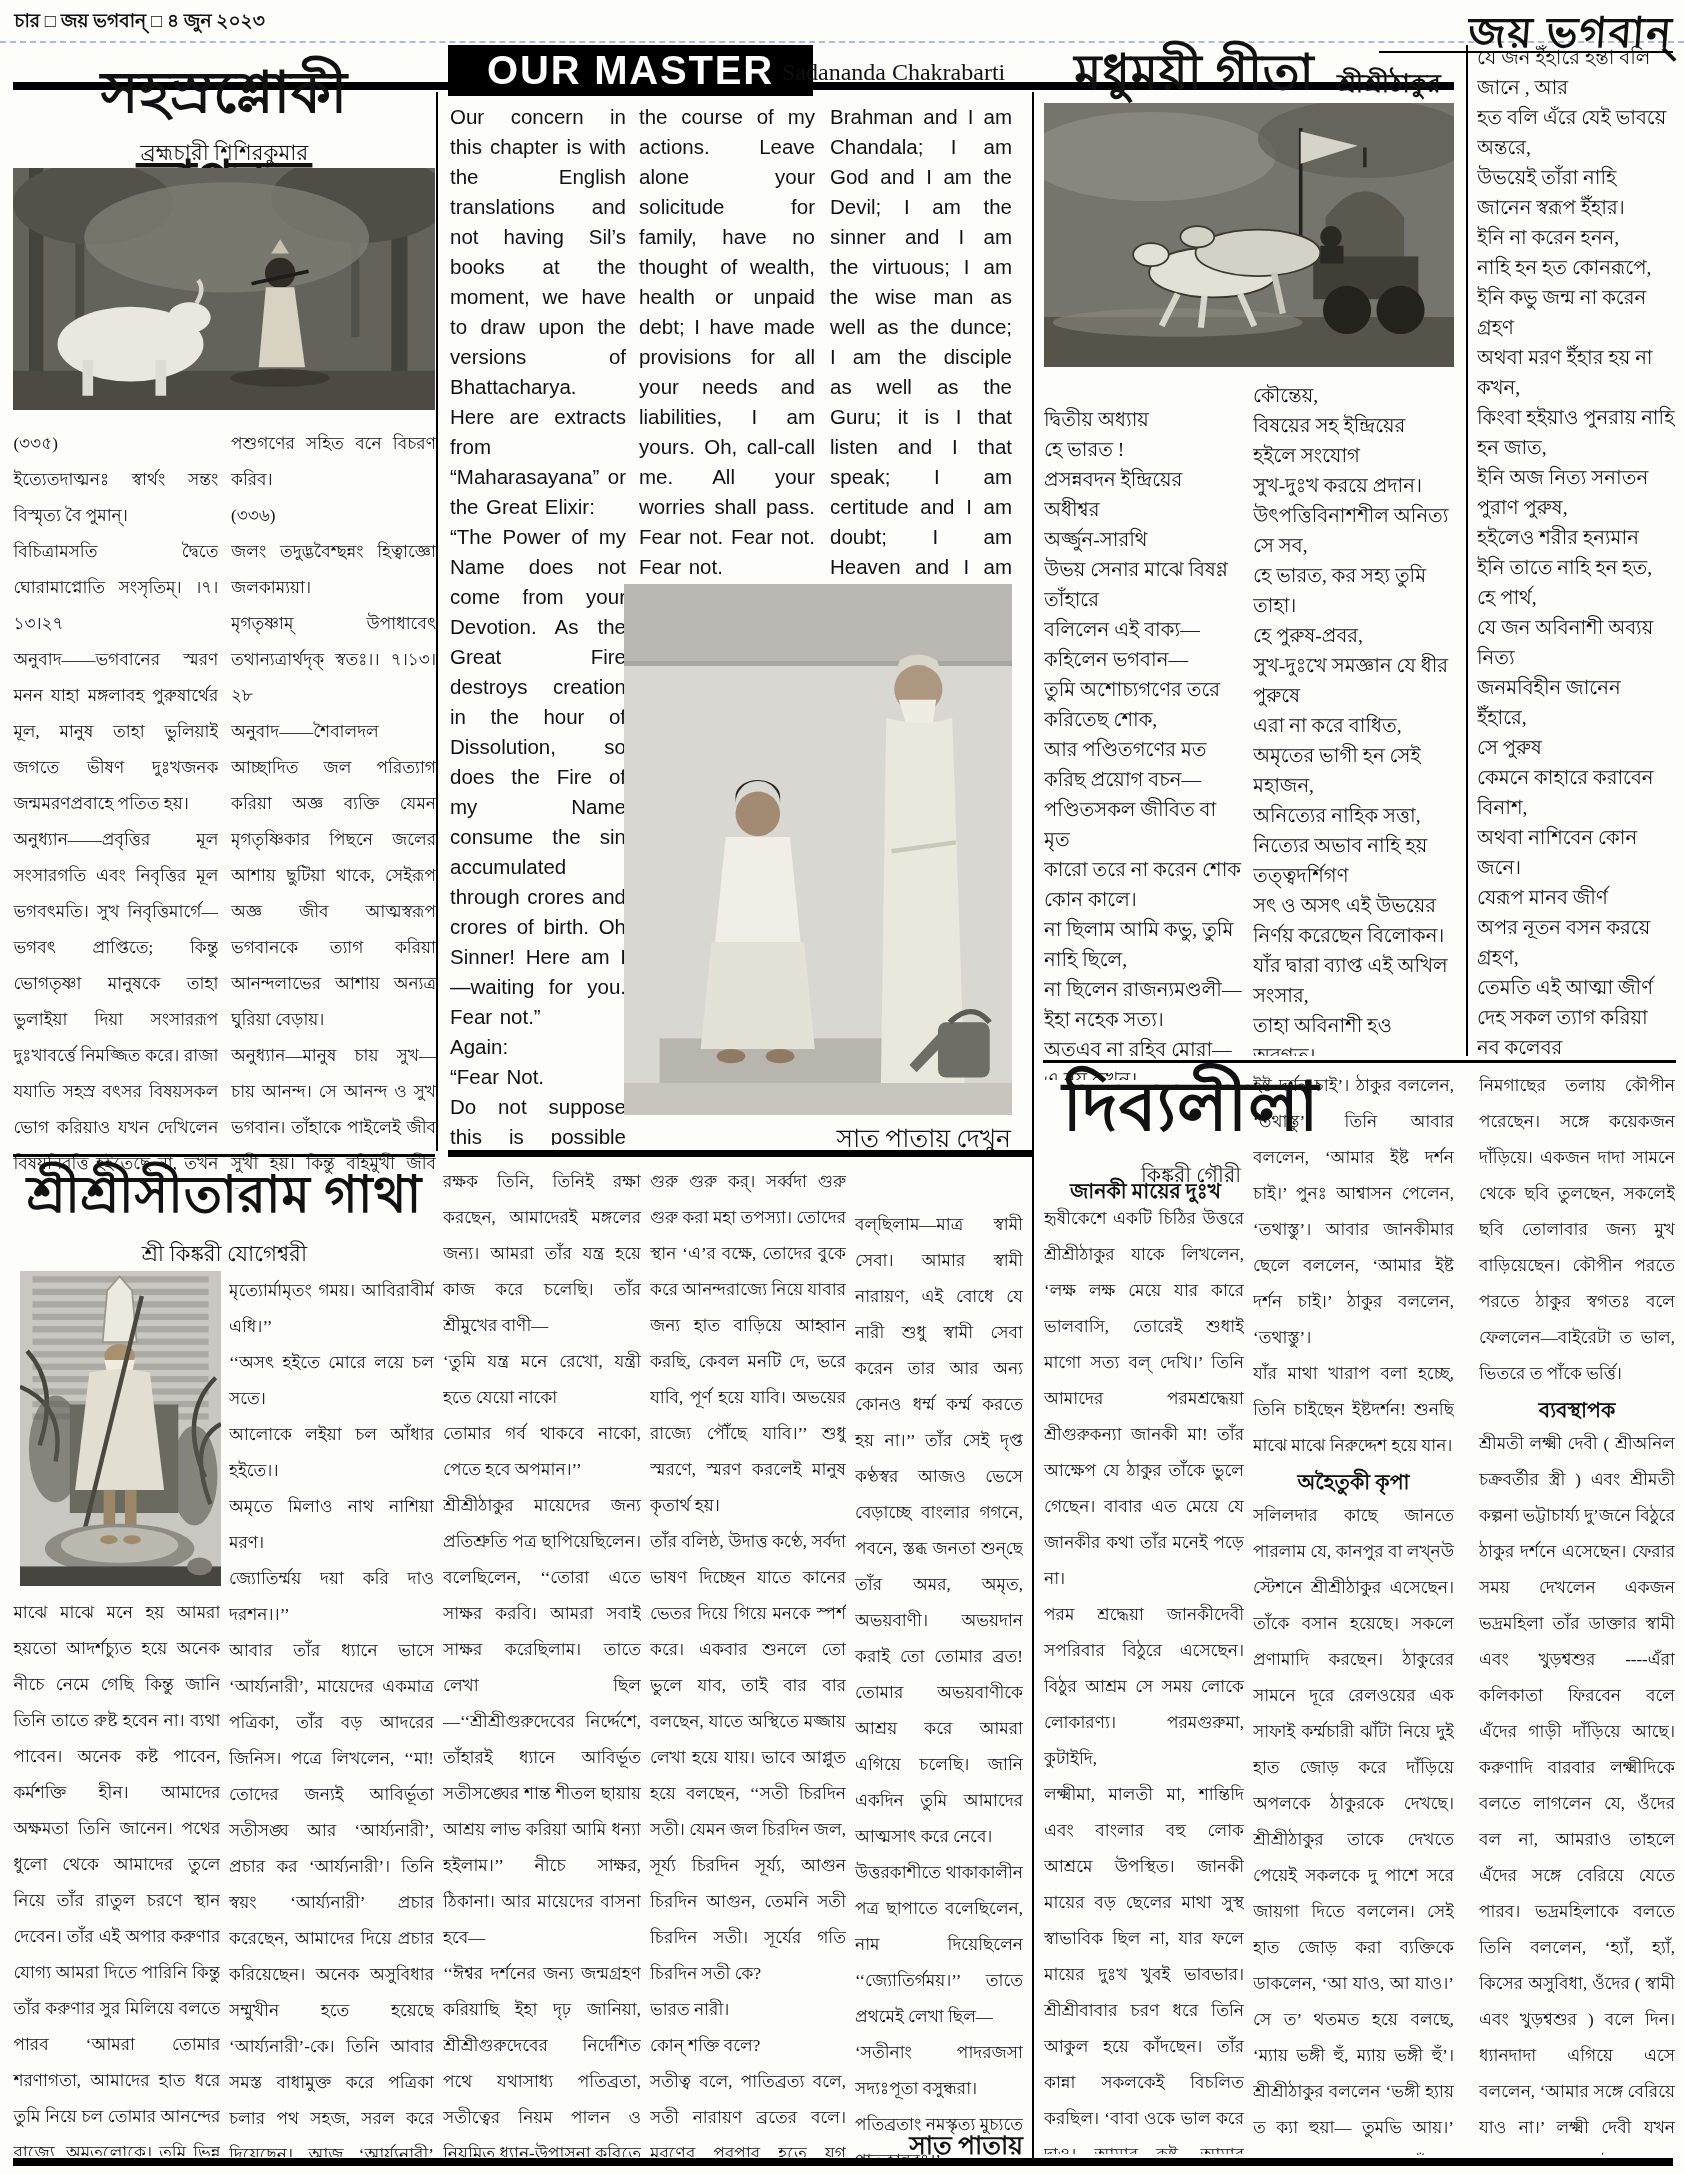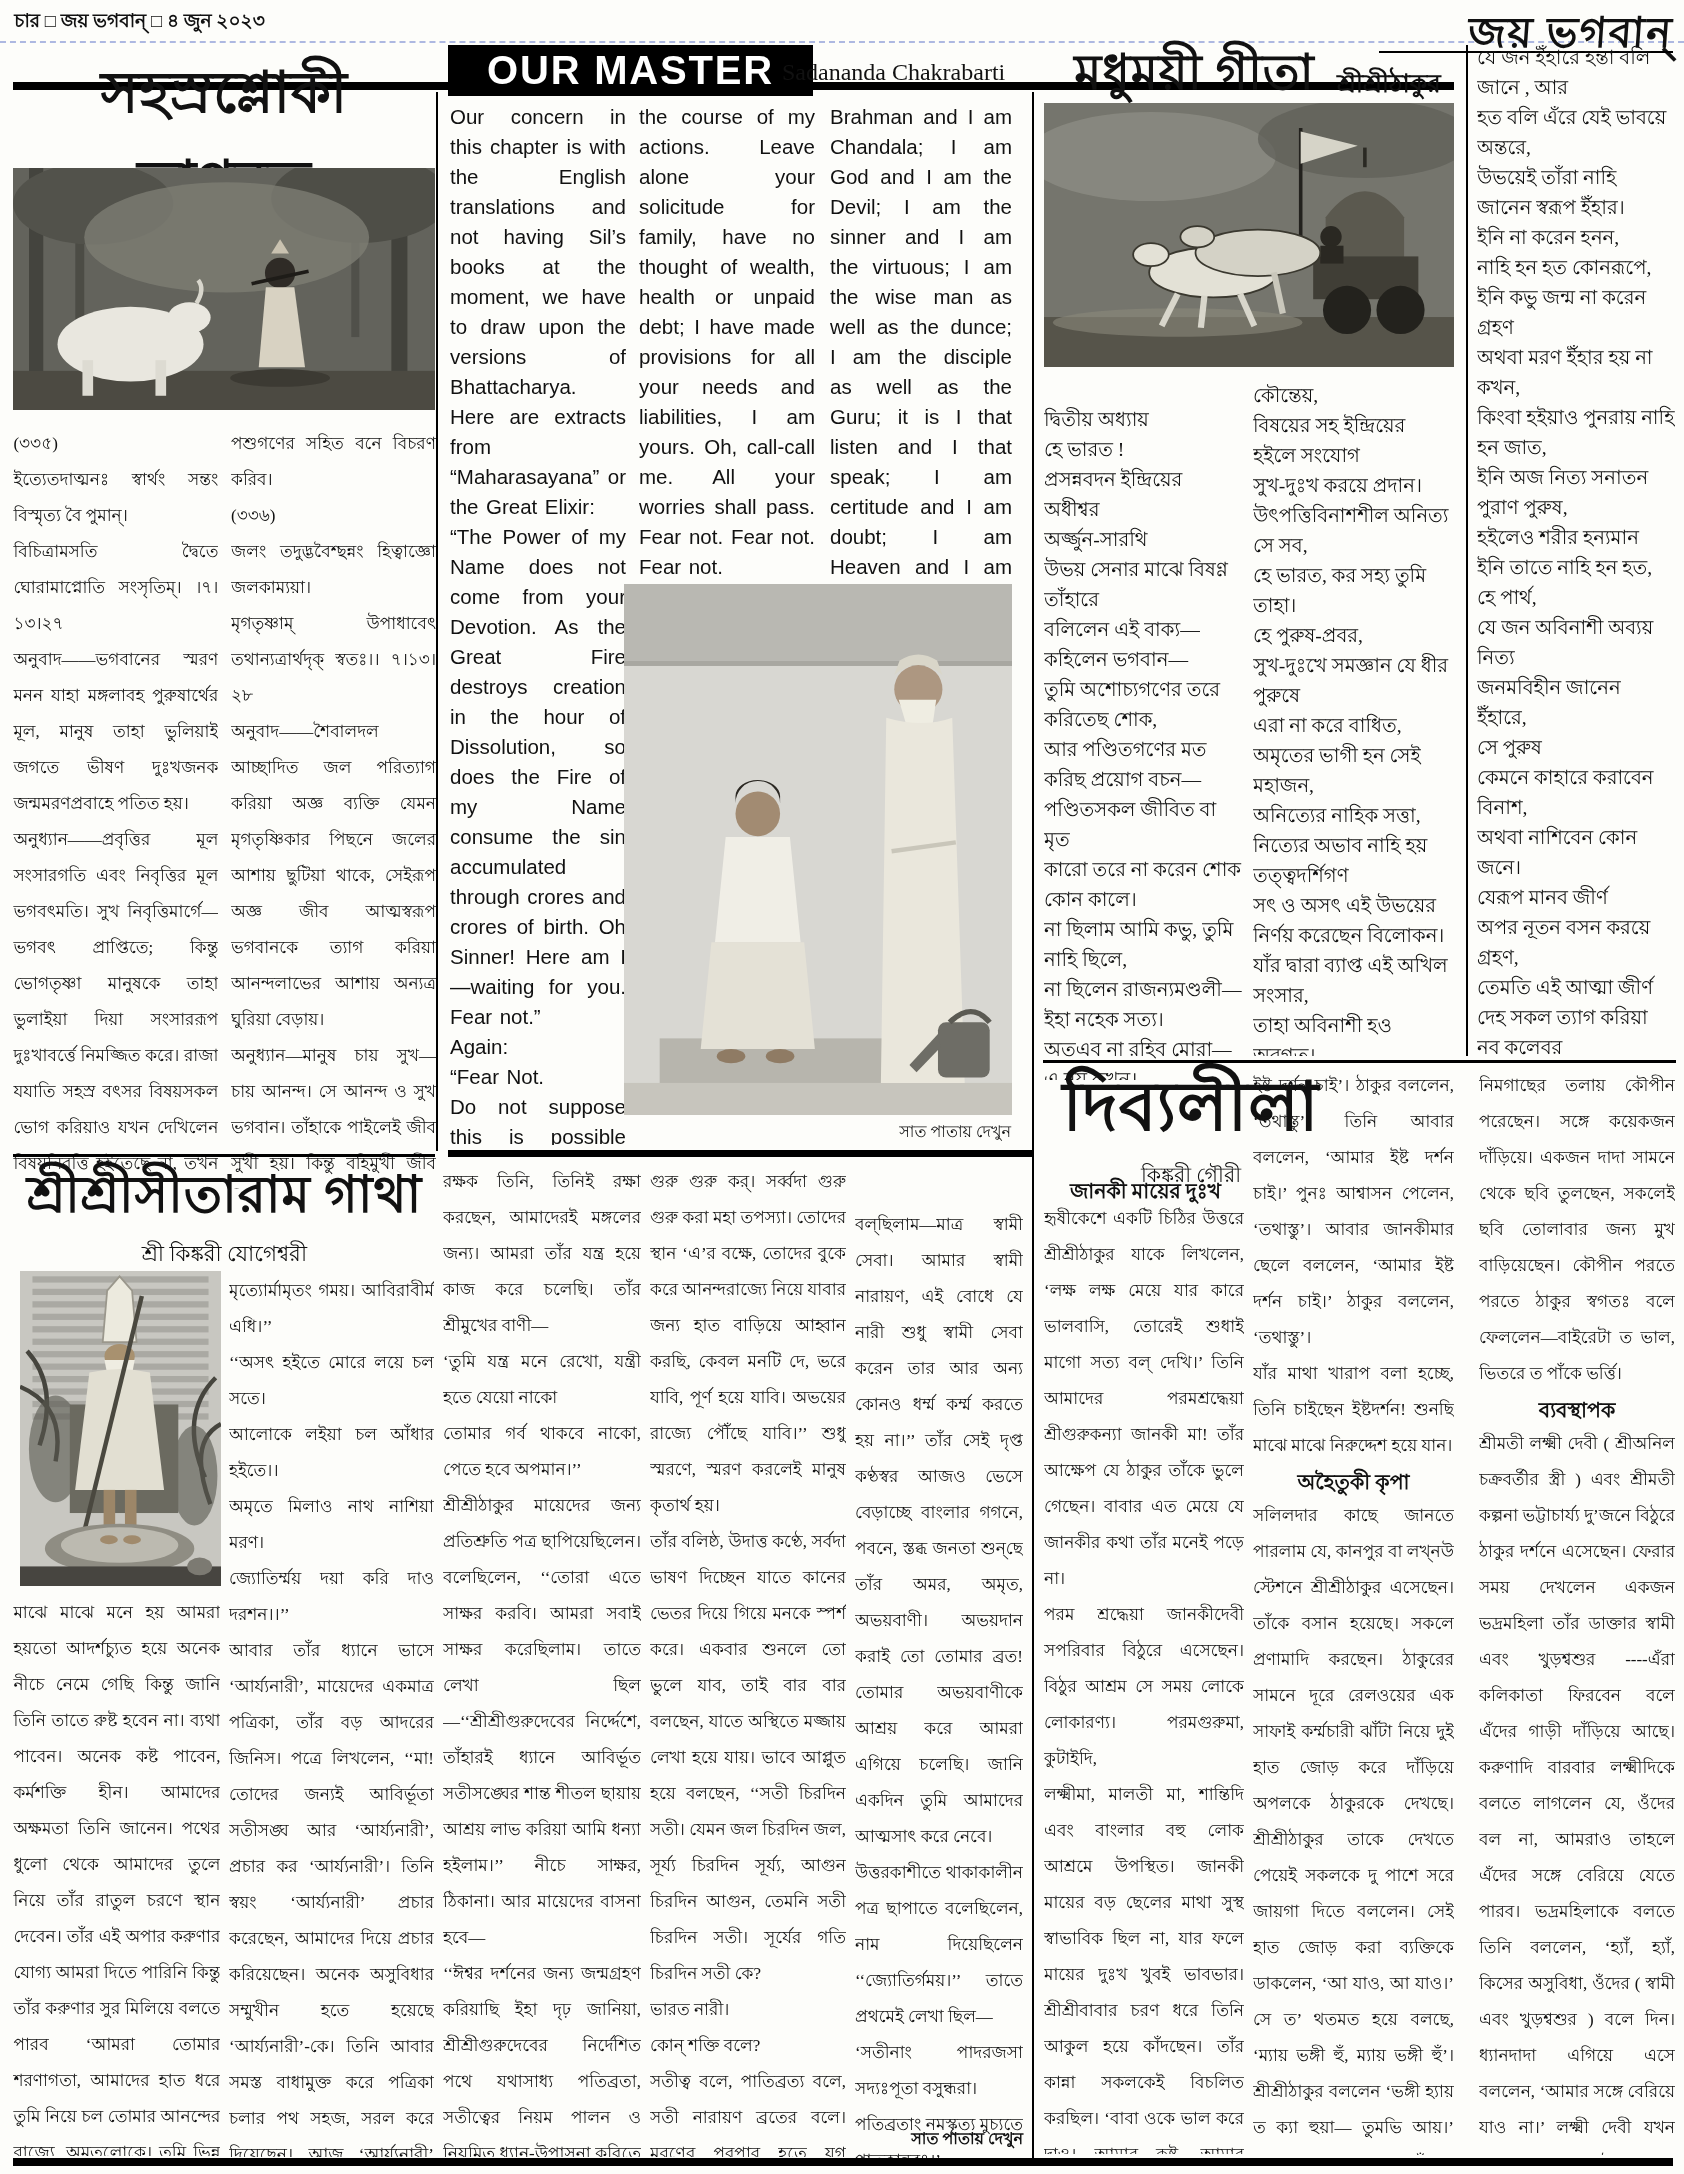--- a/index.html
+++ b/index.html
@@ -38,6 +38,7 @@
   <div class="abs rule" style="left:1466px;top:45px;width:1.8px;height:1011px;"></div>
 
   <div class="abs headline beng" style="left:13.4px;top:48px;width:422px;font-size:57px;line-height:89px;">সহস্রশ্লোকী ভাগবত</div>
+  <div class="abs byline beng" style="left:13.4px;top:136px;width:422px;font-size:21.4px;">ব্রহ্মচারী শিশিরকুমার</div>
 
   <div class="imgbox" style="left:13.4px;top:168px;width:422px;height:242px;">
     <svg viewBox="0 0 474 272" preserveAspectRatio="none">

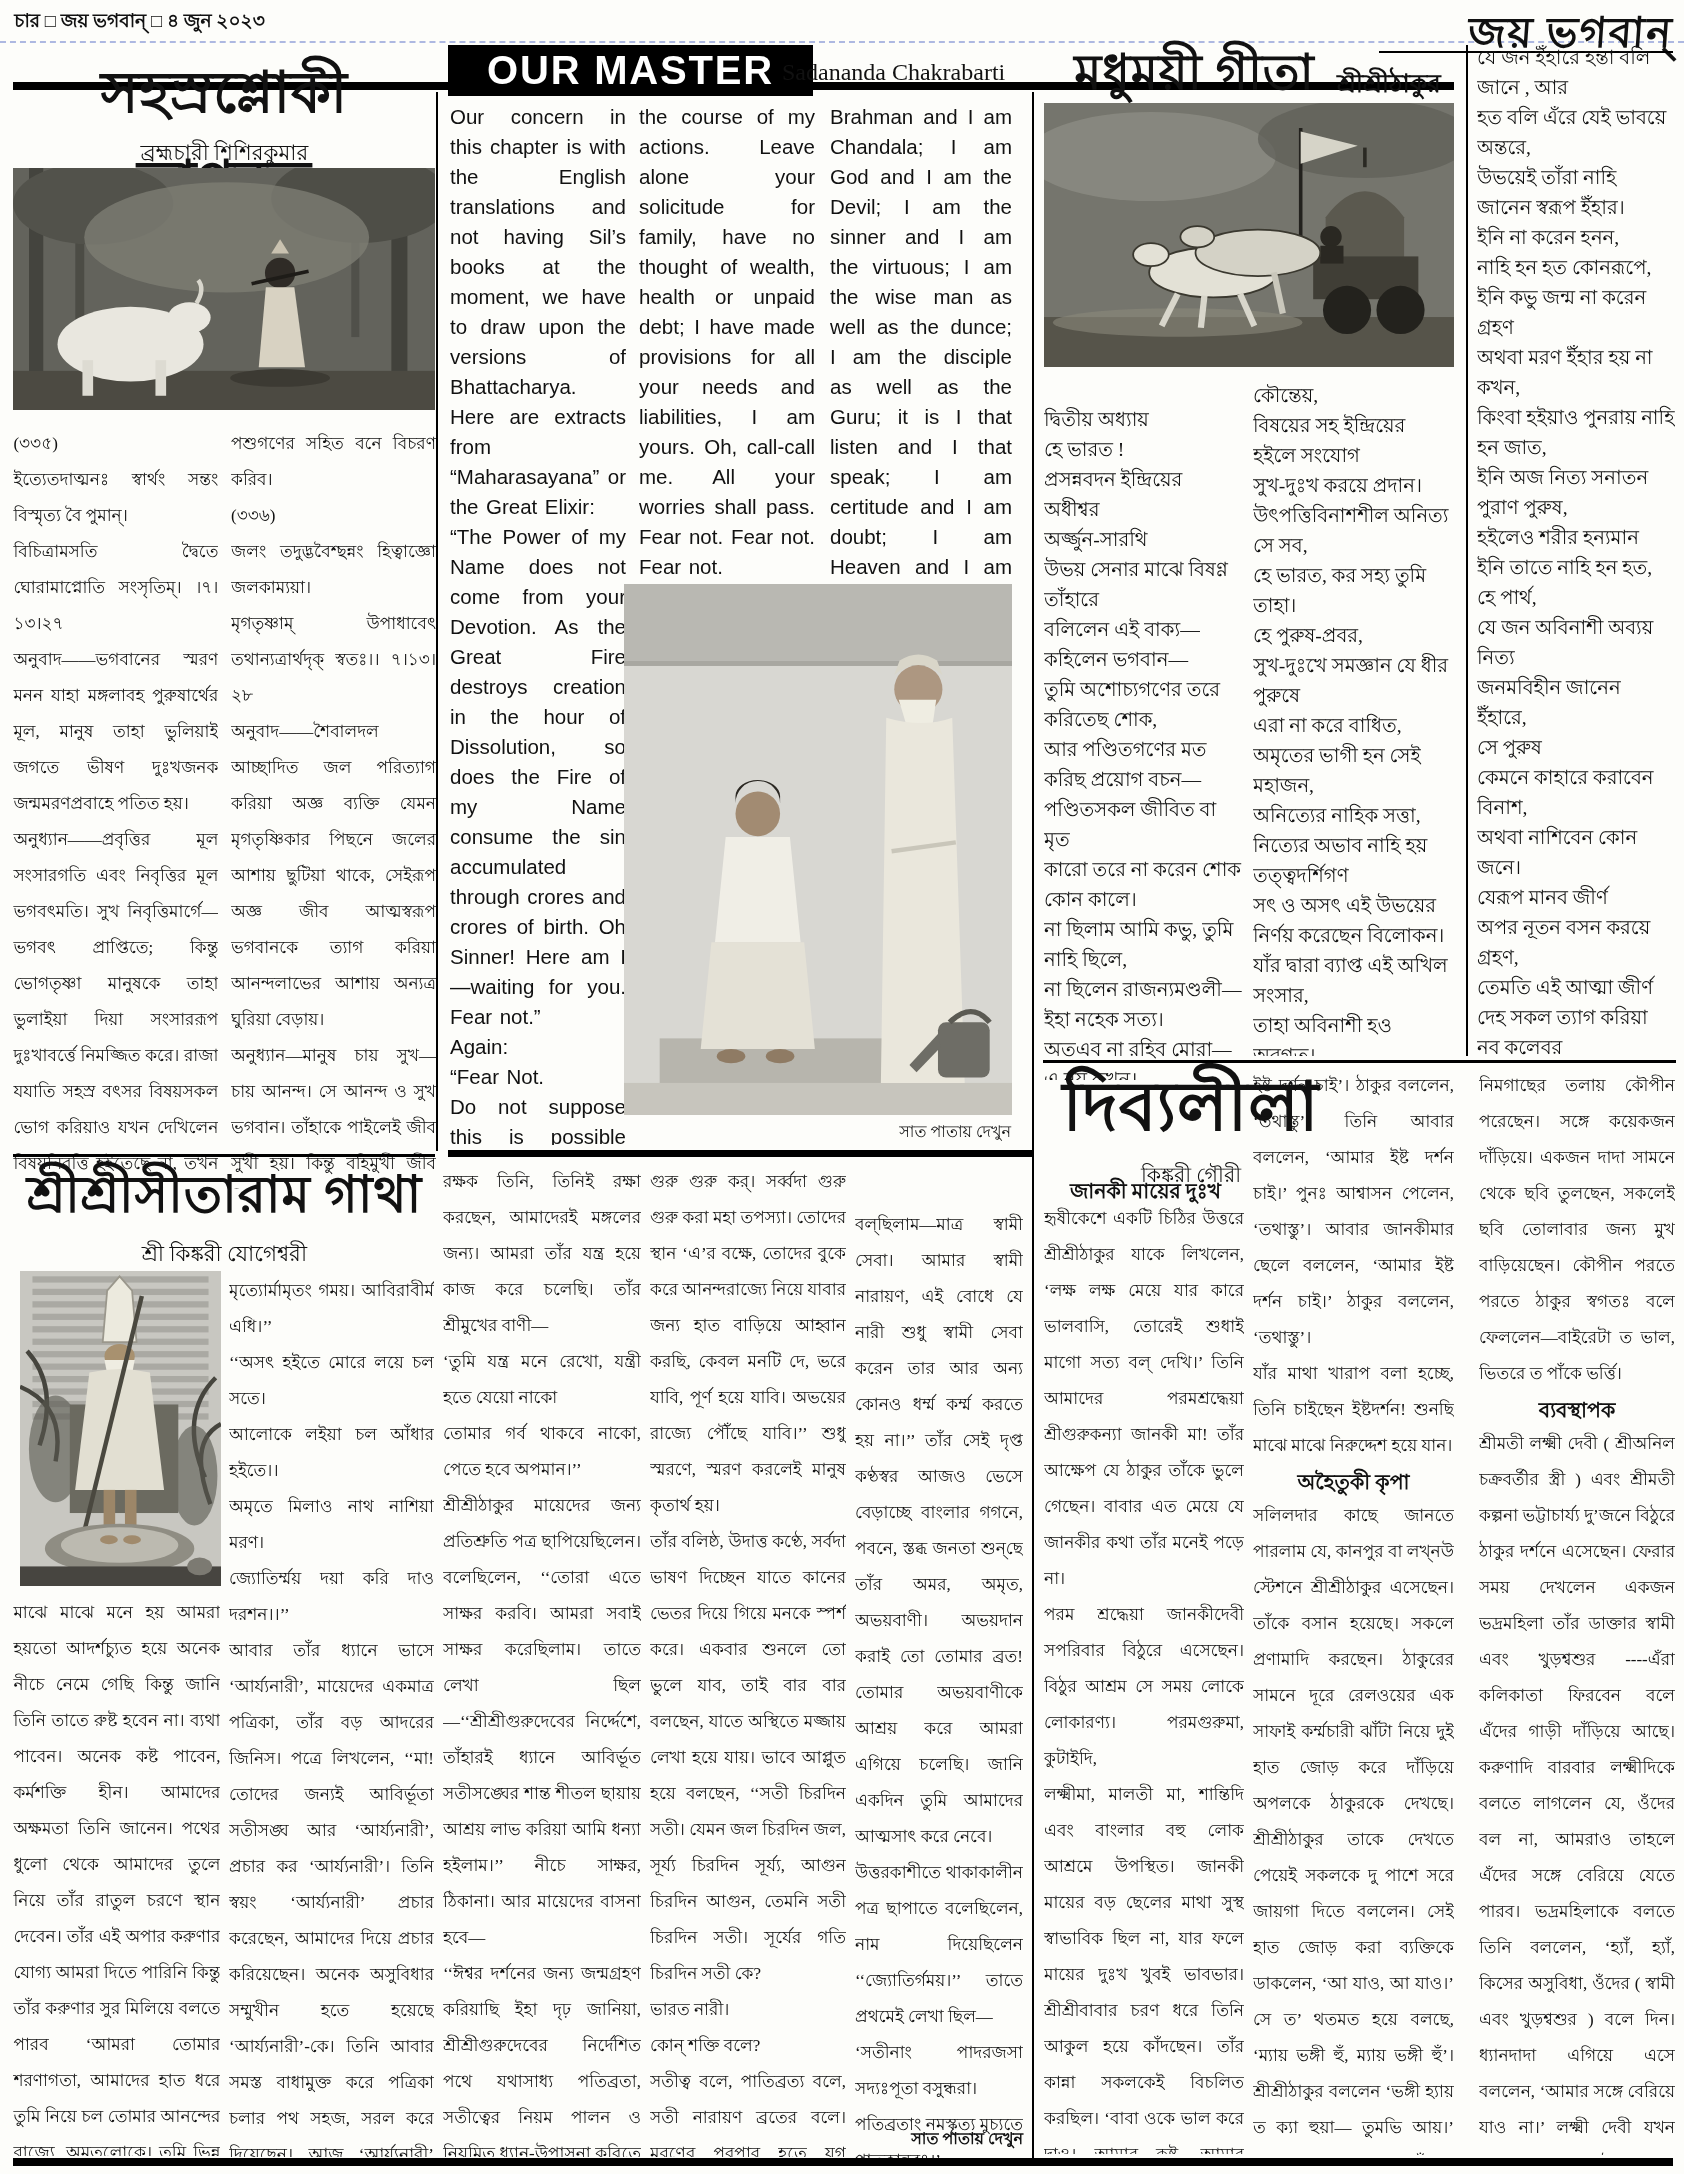--- a/index.html
+++ b/index.html
@@ -16,7 +16,7 @@
   .headline{font-weight:bold;text-align:center;letter-spacing:0.9px;}
   .byline{text-align:center;}
   .subhead{font-weight:bold;text-align:center;font-size:20.5px;line-height:27px;margin:5.3px 0 1.8px 0;}
-  .caption{font-size:16px;font-weight:bold;text-align:right;}
+  .caption{font-size:25px;font-weight:bold;text-align:right;}
   .imgbox{position:absolute;overflow:hidden;background:#777;}
   .imgbox svg{display:block;width:100%;height:100%;}
   #banner{background:#000;color:#fff;display:flex;align-items:center;justify-content:center;}

